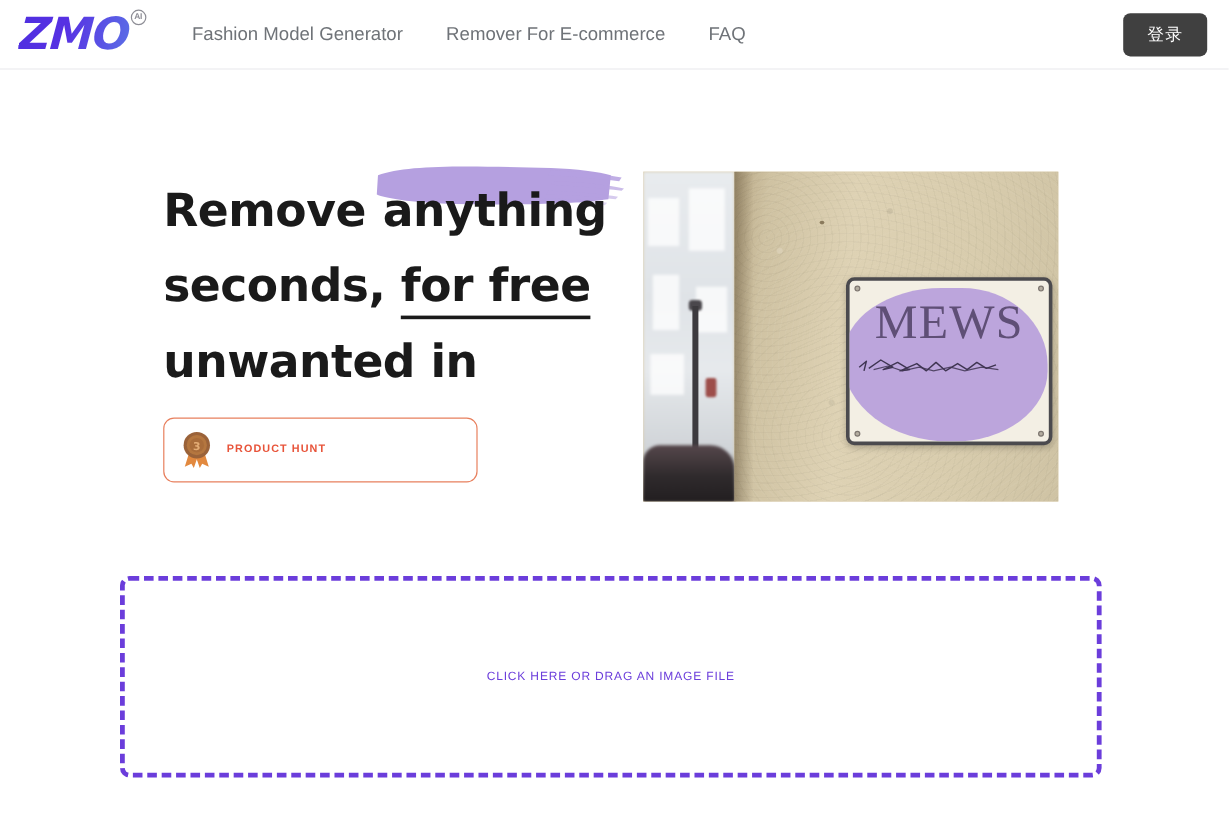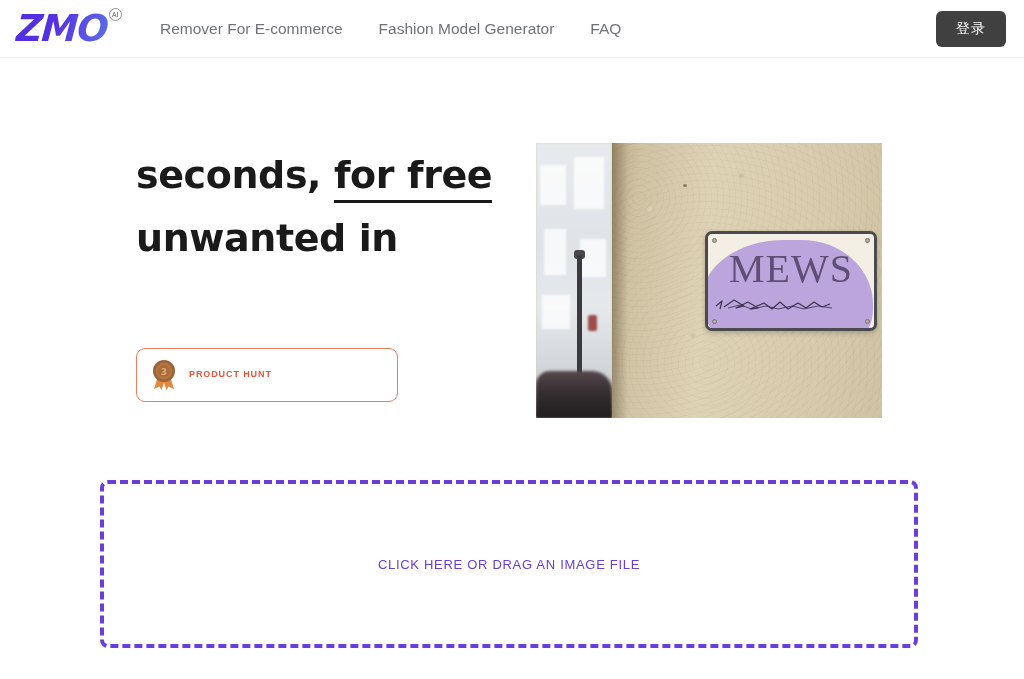--- a/index.html
+++ b/index.html
@@ -401,8 +401,8 @@
     </div>
 
     <nav class="nav">
+      <span class="nav-item">Fashion Model Generator</span>
       <span class="nav-item">Remover For E-commerce</span>
-      <span class="nav-item">Fashion Model Generator</span>
       <span class="nav-item">FAQ</span>
     </nav>
 

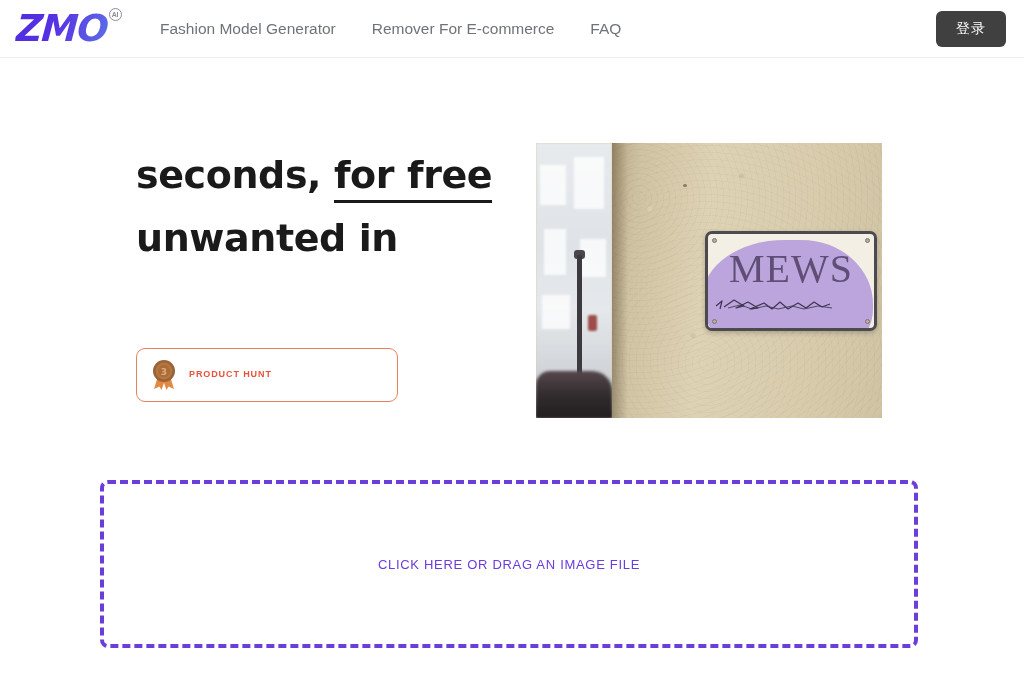--- a/index.html
+++ b/index.html
@@ -412,6 +412,15 @@
   <div class="hero">
 
     <h1 class="headline">
+      <span class="hl-line">
+        <span>Remove</span><span class="hl-highlight"><svg class="brush" viewBox="0 0 212 48">
+            <path d="M6 14 C 30 5, 80 6, 150 8 C 172 9, 190 11, 200 14 L 198 34 C 170 38, 120 39, 70 38 C 40 37, 14 34, 5 30 Z" fill="#b5a0e0"></path>
+            <path d="M150 10 C 175 11, 196 13, 209 16 L 207 19 C 190 17, 168 15, 148 14 Z" fill="#b5a0e0" opacity="0.85"></path>
+            <path d="M152 19 C 178 20, 198 22, 211 25 L 209 27 C 192 25, 170 23, 150 22 Z" fill="#b5a0e0" opacity="0.7"></path>
+            <path d="M148 27 C 174 28, 194 30, 206 32 L 204 34 C 188 32, 166 30, 146 30 Z" fill="#b5a0e0" opacity="0.55"></path>
+            <path d="M144 33 C 168 34, 186 35, 197 37 L 195 39 C 180 37, 160 36, 142 36 Z" fill="#b5a0e0" opacity="0.4"></path>
+          </svg><span class="brush-word">anything</span></span>
+      </span>
       <span class="hl-line">
         <span>seconds,</span>
         <span class="hl-underline">for free</span>

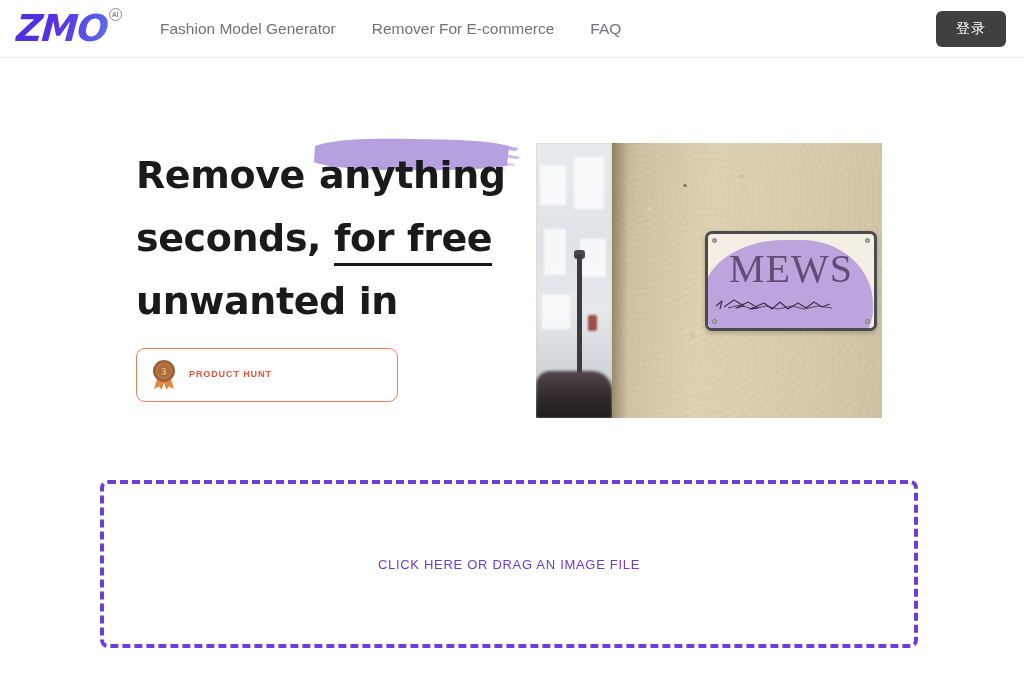--- a/index.html
+++ b/index.html
@@ -309,7 +309,7 @@
     left: 169px;
     top: 88px;
     width: 172px;
-    height: 100px;
+    height: 140px;
     background: #f3efe4;
     border: 3px solid #4b4a4e;
     border-radius: 7px;

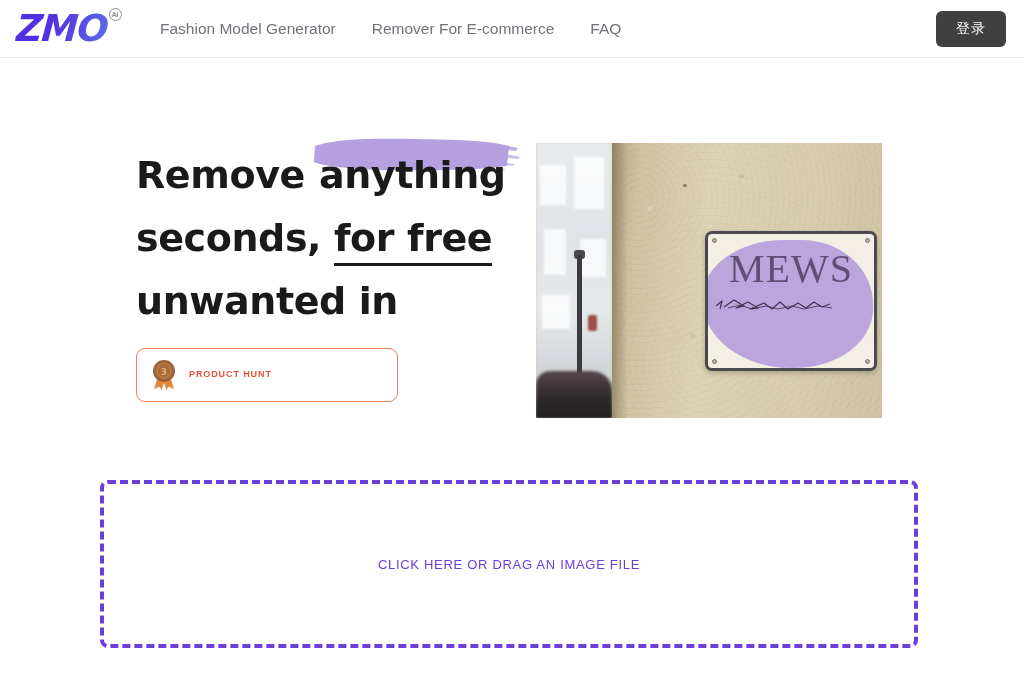--- a/index.html
+++ b/index.html
@@ -380,7 +380,7 @@
   }
 
   .dropzone-label {
-    font-size: 13px;
+    font-size: 10px;
     font-weight: 500;
     letter-spacing: 0.7px;
     color: #6b3ddb;

